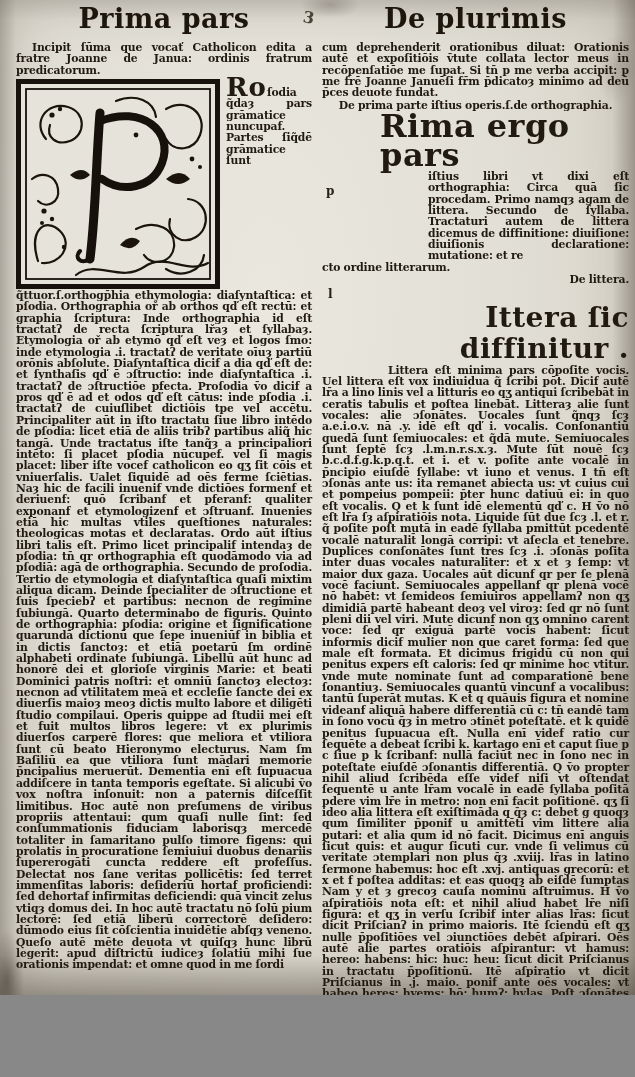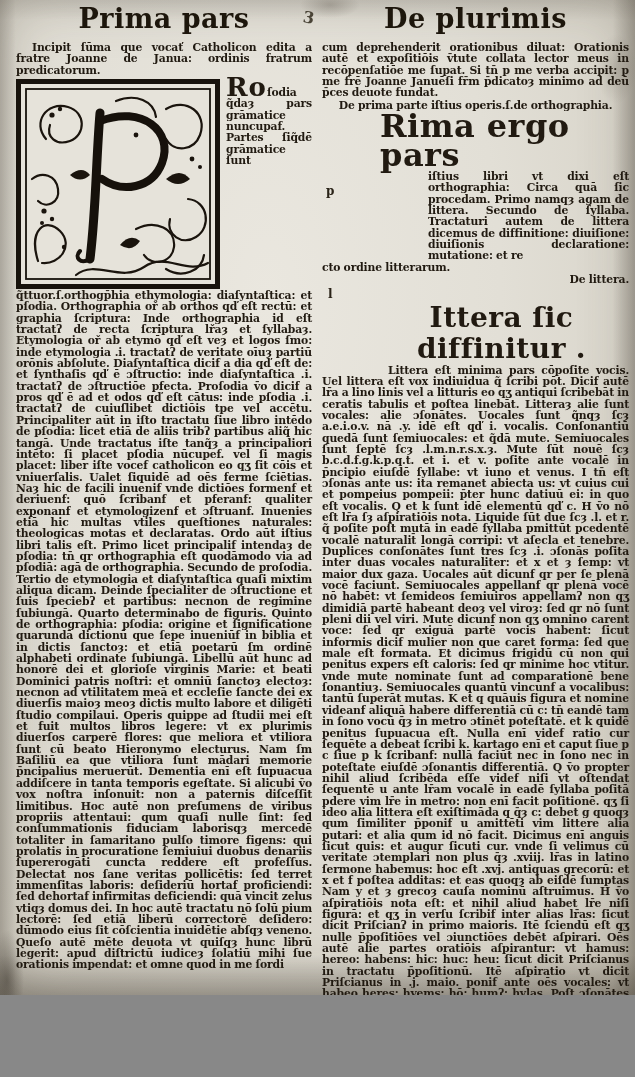--- a/index.html
+++ b/index.html
@@ -55,7 +55,7 @@
   .rc-par-last   { text-align:left; }
   .rc-caption2 { text-align:right; margin:1px 0 16px; }
   .rc-heading2 { font-size:28px; line-height:31px; font-weight:700; letter-spacing:.5px;
-                 margin:16px 0 1px 52px; text-align:center; }
+                 margin:16px 0 1px 52px; text-align:right; }
   .rc-body { text-indent:66px; }
 
   .guide-letter { position:absolute; font-size:12px; font-weight:700; color:#2a2318; }

